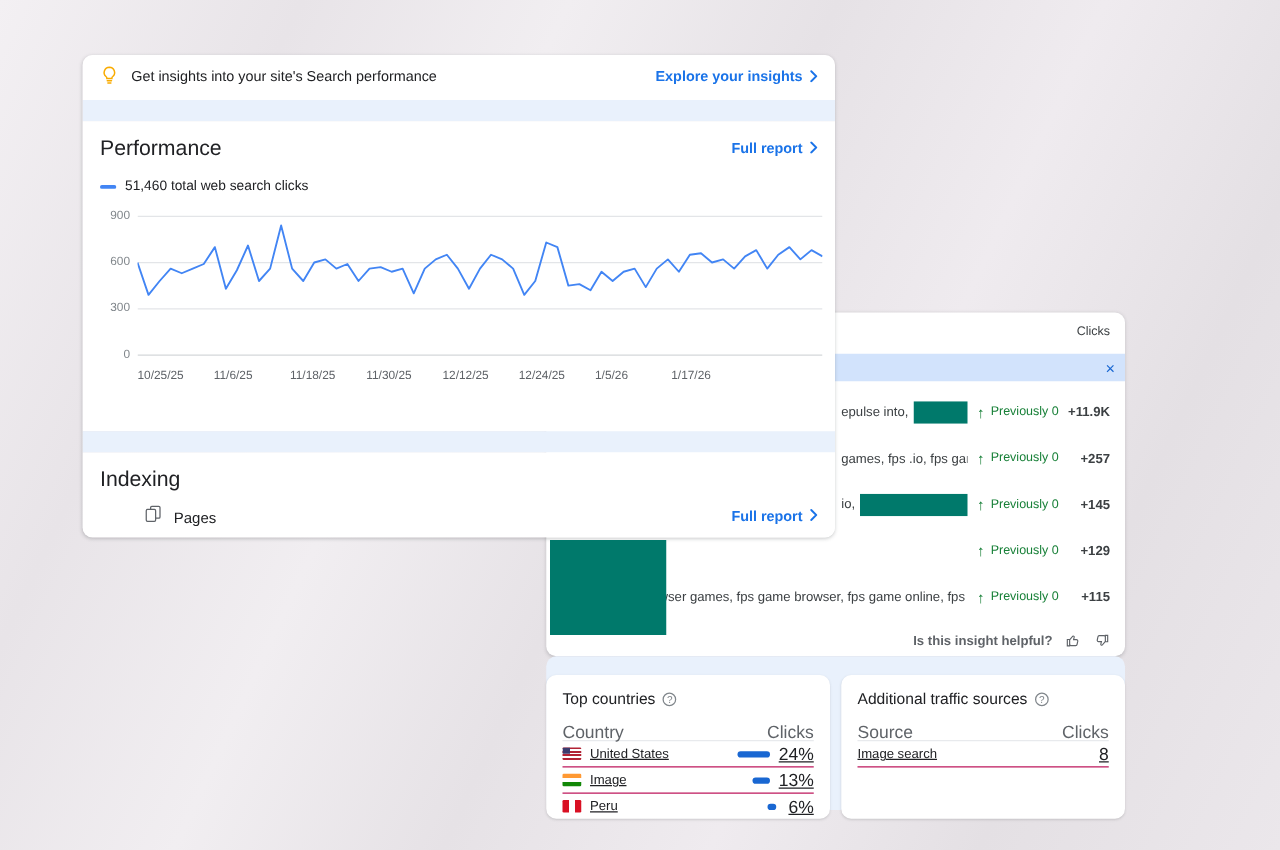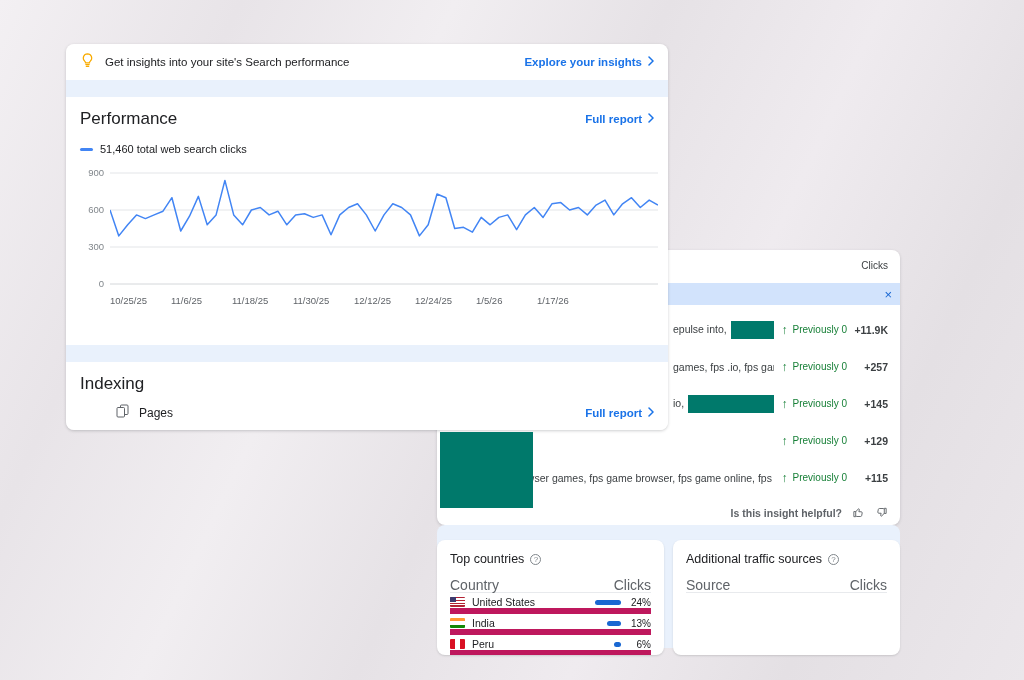--- a/index.html
+++ b/index.html
@@ -75,7 +75,7 @@
   .small-title{ display:flex; align-items:center; gap:6px; font-size:12.5px; color:#202124; height:16px; }
   .info{ width:11px; height:11px; border:1px solid #80868b; border-radius:50%; color:#80868b; font-size:8px; display:inline-flex; align-items:center; justify-content:center; cursor:pointer; }
   .tbl-head{ margin-top:10px; height:16px; display:flex; justify-content:space-between; font-size:14px; color:#5f6368; border-bottom:1px solid #e8eaed; }
-  .tbl-row{ height:21px; display:flex; align-items:flex-end; justify-content:space-between; border-bottom:6px solid #be185d; font-size:10.5px; color:#202124; }
+  .tbl-row{ height:21px; display:flex; align-items:center; justify-content:space-between; border-bottom:1px solid #be185d; font-size:10.5px; color:#202124;text-decoration:underline; }
   .c-left{ display:flex; align-items:center; gap:7px; }
   .flag{ position:relative; width:15px; height:10px; flex:0 0 15px; border-radius:1px; overflow:hidden; }
   .flag-us{ background:repeating-linear-gradient(180deg,#b22234 0 1.4px,#fff 1.4px 2.8px); }

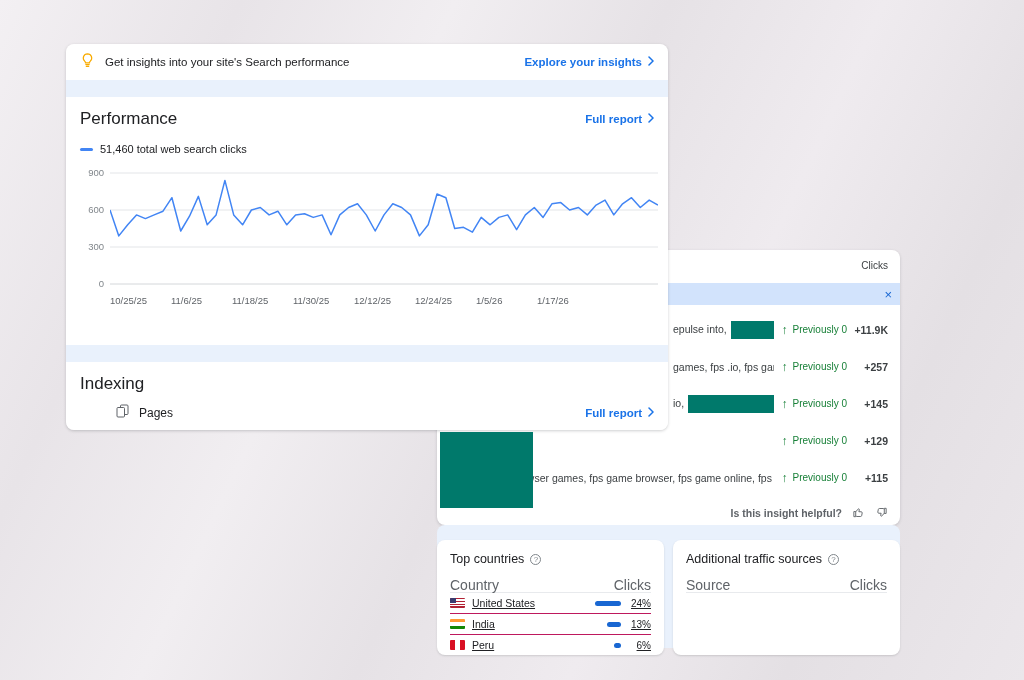--- a/index.html
+++ b/index.html
@@ -84,7 +84,7 @@
   .flag-pe{ background:linear-gradient(90deg,#d91023 0 33%,#fff 33% 66%,#d91023 66% 100%); }
   .c-right{ display:flex; align-items:center; gap:7px; }
   .bar{ height:5px; border-radius:3px; background:#1967d2; }
-  .pct{ font-size:10px; color:#202124; min-width:23px; text-align:right; }
+  .pct{ font-size:14px; color:#202124; min-width:23px; text-align:right; }
   
   .big-redaction{ position:absolute; left:440px; top:432px; width:93px; height:76px; background:#00796b; z-index:3; }
 </style>

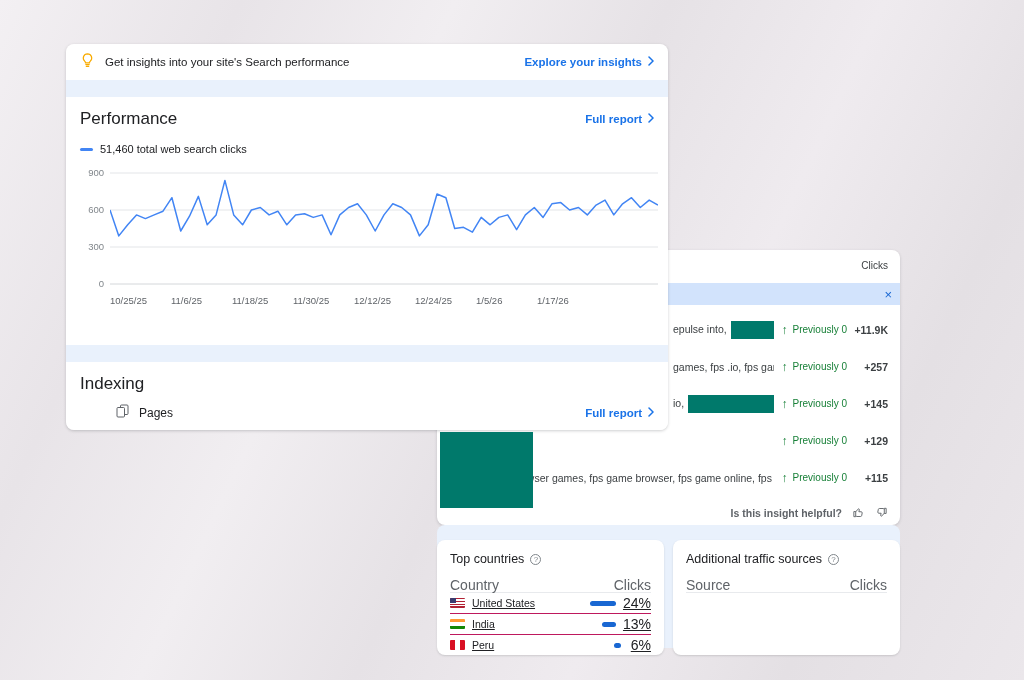--- a/index.html
+++ b/index.html
@@ -297,6 +297,14 @@
       <span>Source</span>
       <span>Clicks</span>
     </div>
+    <div class="tbl-row">
+      <div class="c-left">
+          <span>Image search</span>
+        </div>
+      <div class="c-right">
+          <span class="pct">8</span>
+        </div>
+    </div>
   </section>
 
   <div class="big-redaction"></div>

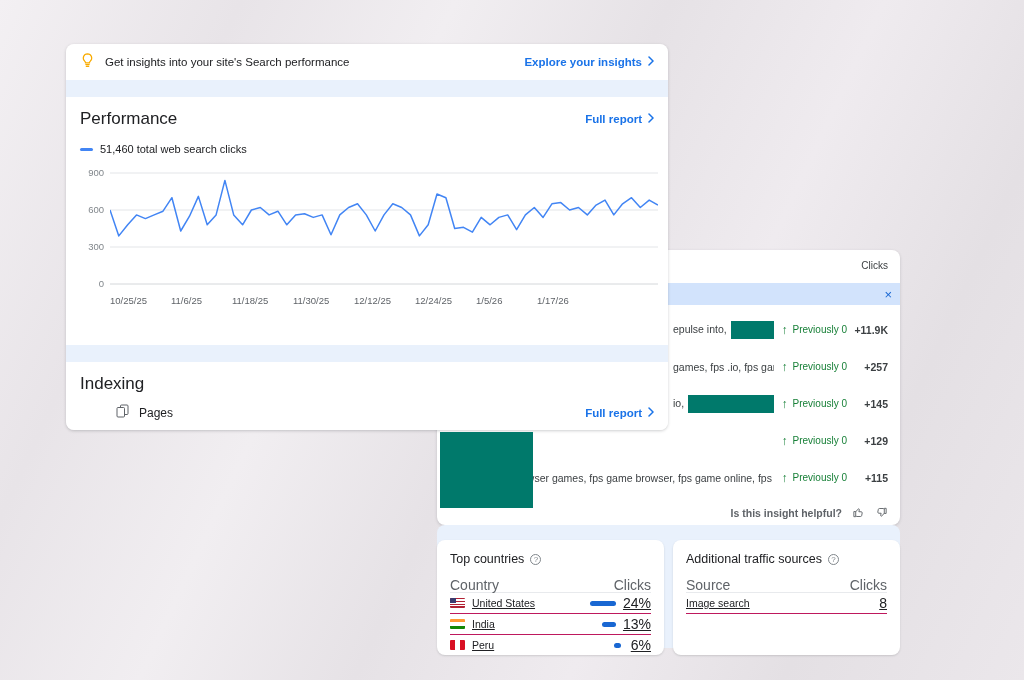--- a/index.html
+++ b/index.html
@@ -269,7 +269,7 @@
     <div class="tbl-row">
       <div class="c-left">
           <span class="flag flag-in"></span>
-          <span>India</span>
+          <span>Image</span>
         </div>
       <div class="c-right">
           <span class="bar" style="width: 14px;"></span>

